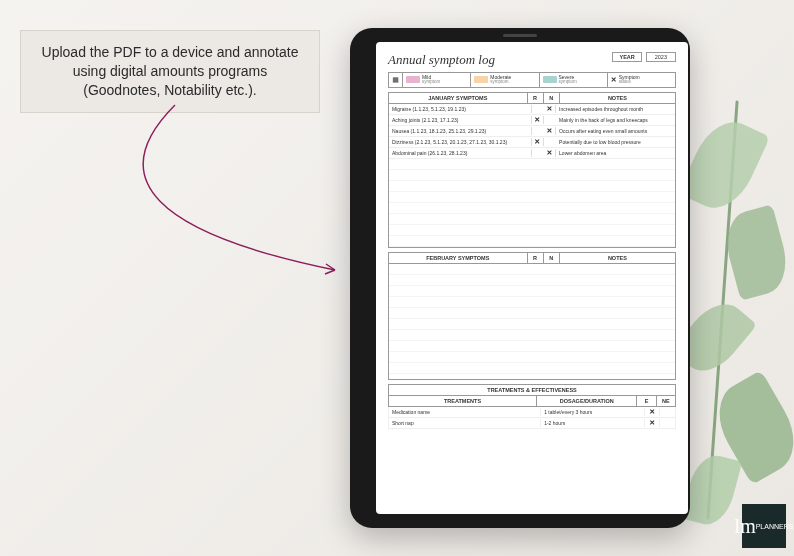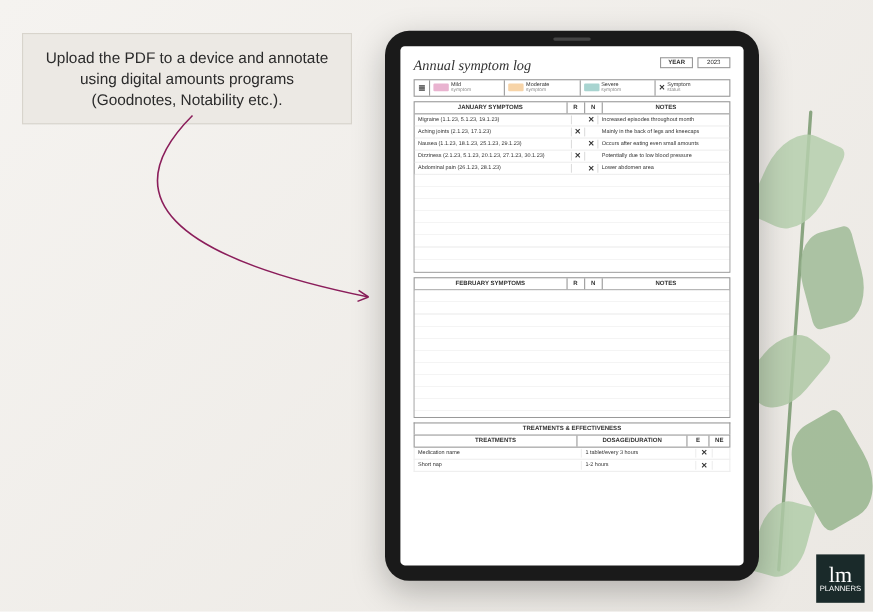--- a/index.html
+++ b/index.html
@@ -40,7 +40,7 @@
   }
   .screen {
     width:100%; height:100%; background:#fff; border-radius:4px;
-    padding: 10px 12px; font-size: 5.5px; color:#333; overflow:hidden;
+    padding: 10px 12px; font-size: 5.5px; color:#333; overflow:hidden;margin-left:12px;
   }
   .page-title { font-family: "Brush Script MT", cursive; font-size: 13px; font-style:italic; display:inline-block; }
   .year-box { float:right; display:flex; gap:4px; align-items:center; }

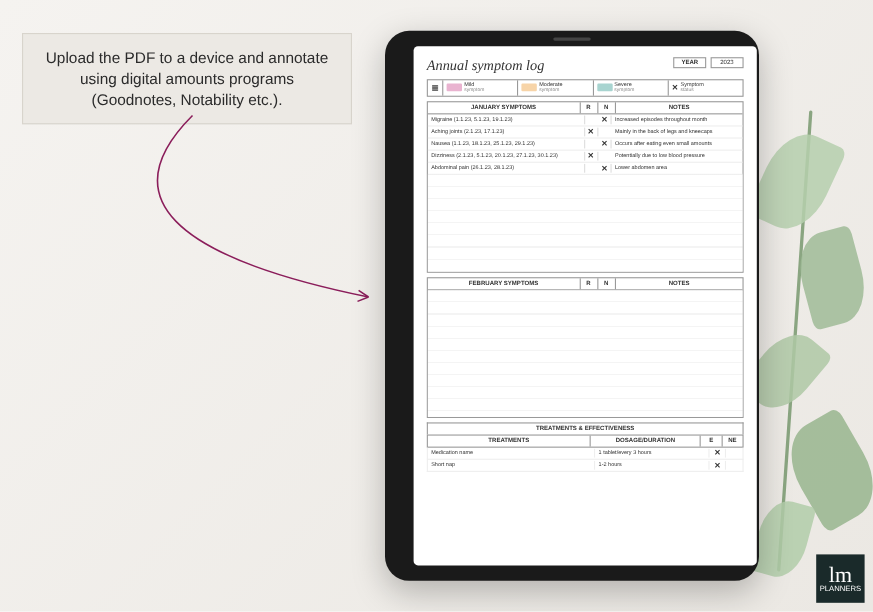--- a/index.html
+++ b/index.html
@@ -84,7 +84,7 @@
   .te-row .t4{flex:.6; text-align:center; font-size:7px; font-weight:bold;}
 
   
-  .brand { position:absolute; right:8px; bottom:8px; width:44px; height:44px; background:#1a2a2a; color:#fff; display:flex; flex-direction:column; align-items:center; justify-content:center; font-size:7px;}
+  .brand { position:absolute; right:8px; bottom:8px; width:44px; height:44px; background:#1a2a2a; color:#fff; display:flex; align-items:center; justify-content:center; font-size:7px;}
   .brand .lg{font-family:"Brush Script MT",cursive; font-size:20px; line-height:.9;}
 </style>
 </head>

